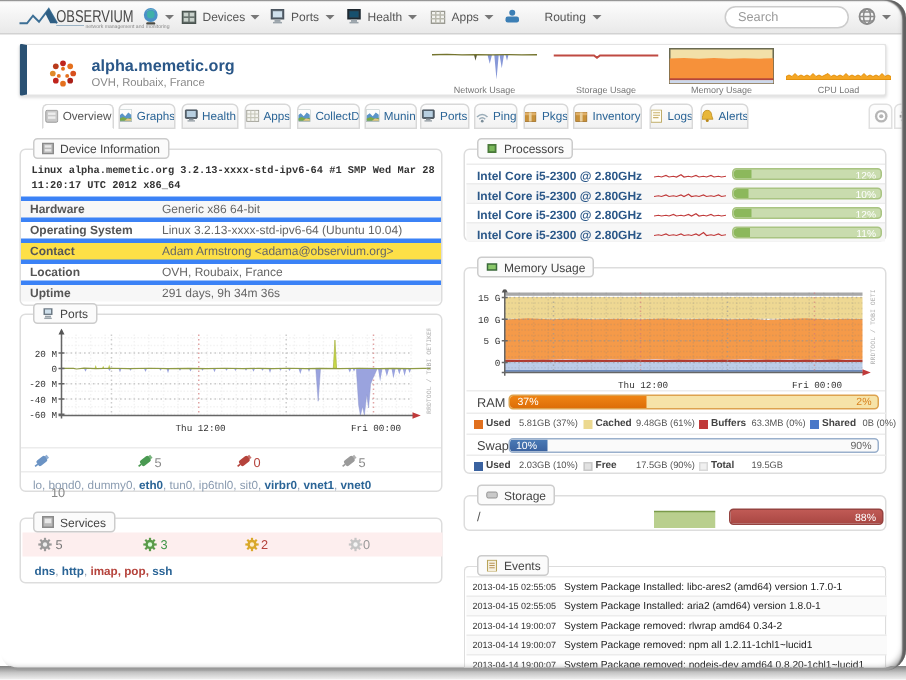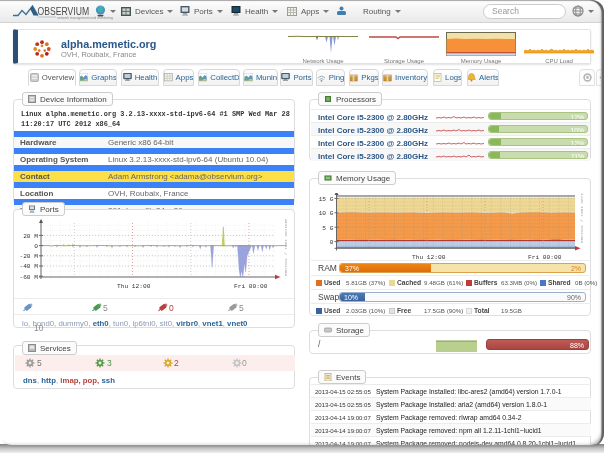--- a/index.html
+++ b/index.html
@@ -37,7 +37,7 @@
 font-size:8px;color:#444;display:flex;align-items:center;padding:0 5px;z-index:3;}
 .plabel .pico{display:inline-block;width:8px;height:8px;margin-right:4px;}
 table.kv{border-collapse:collapse;width:100%;font-size:8px;color:#666;}
-table.kv td{border-top:6px solid #3b82f6;padding:1px 6px;height:10px;}
+table.kv td{border-top:3px solid #3b82f6;padding:1px 6px;height:10px;}
 table.kv td.k{font-weight:bold;color:#555;width:88px;}
 .mono{font-family:"Liberation Mono",monospace;font-size:6.9px;color:#333;font-weight:bold;}
 a{color:#2a6496;text-decoration:none;}

